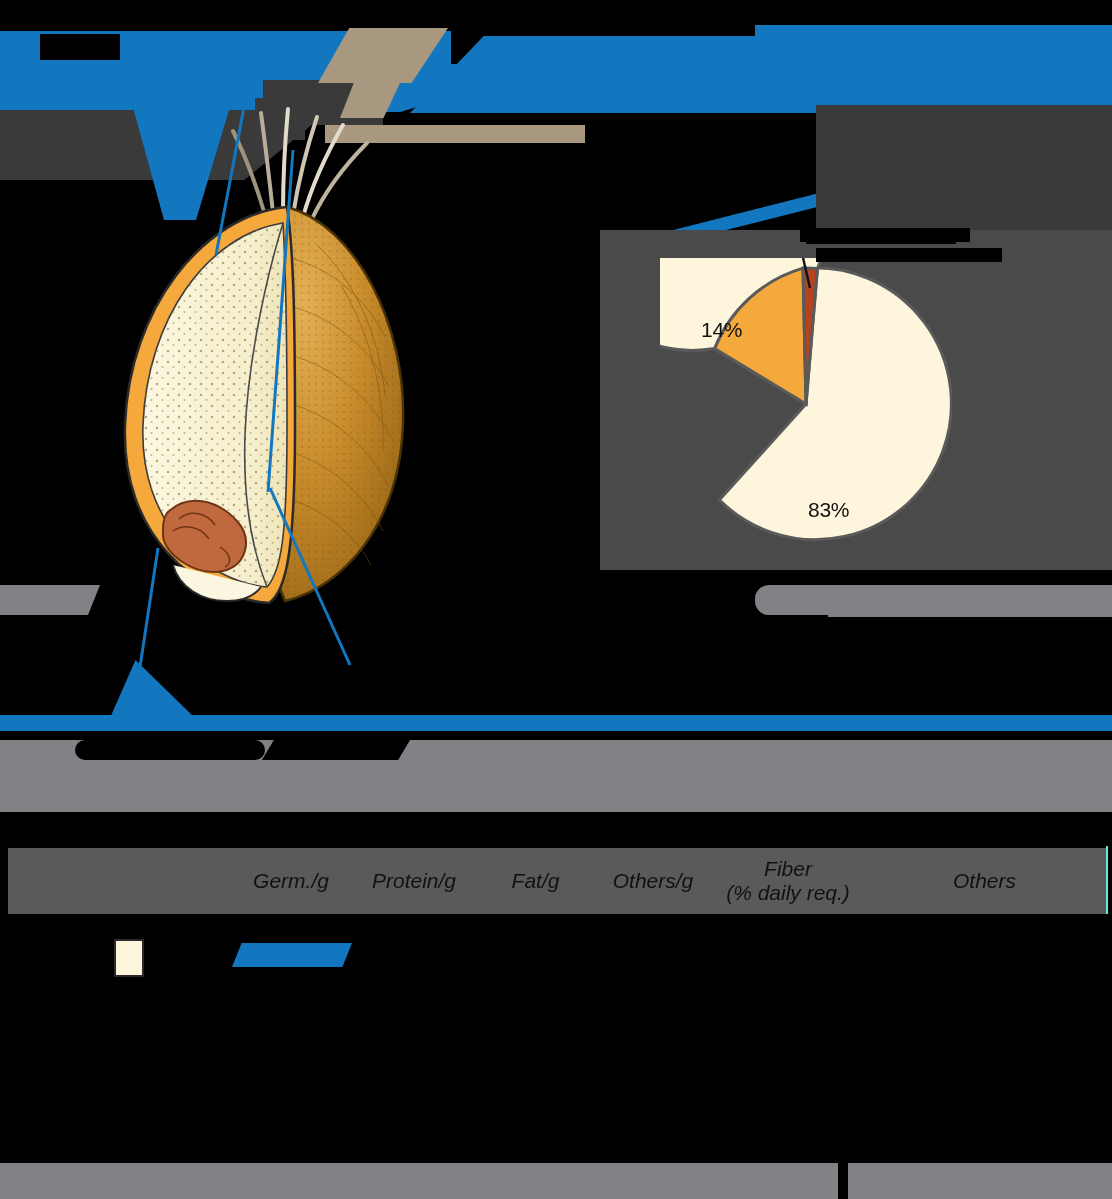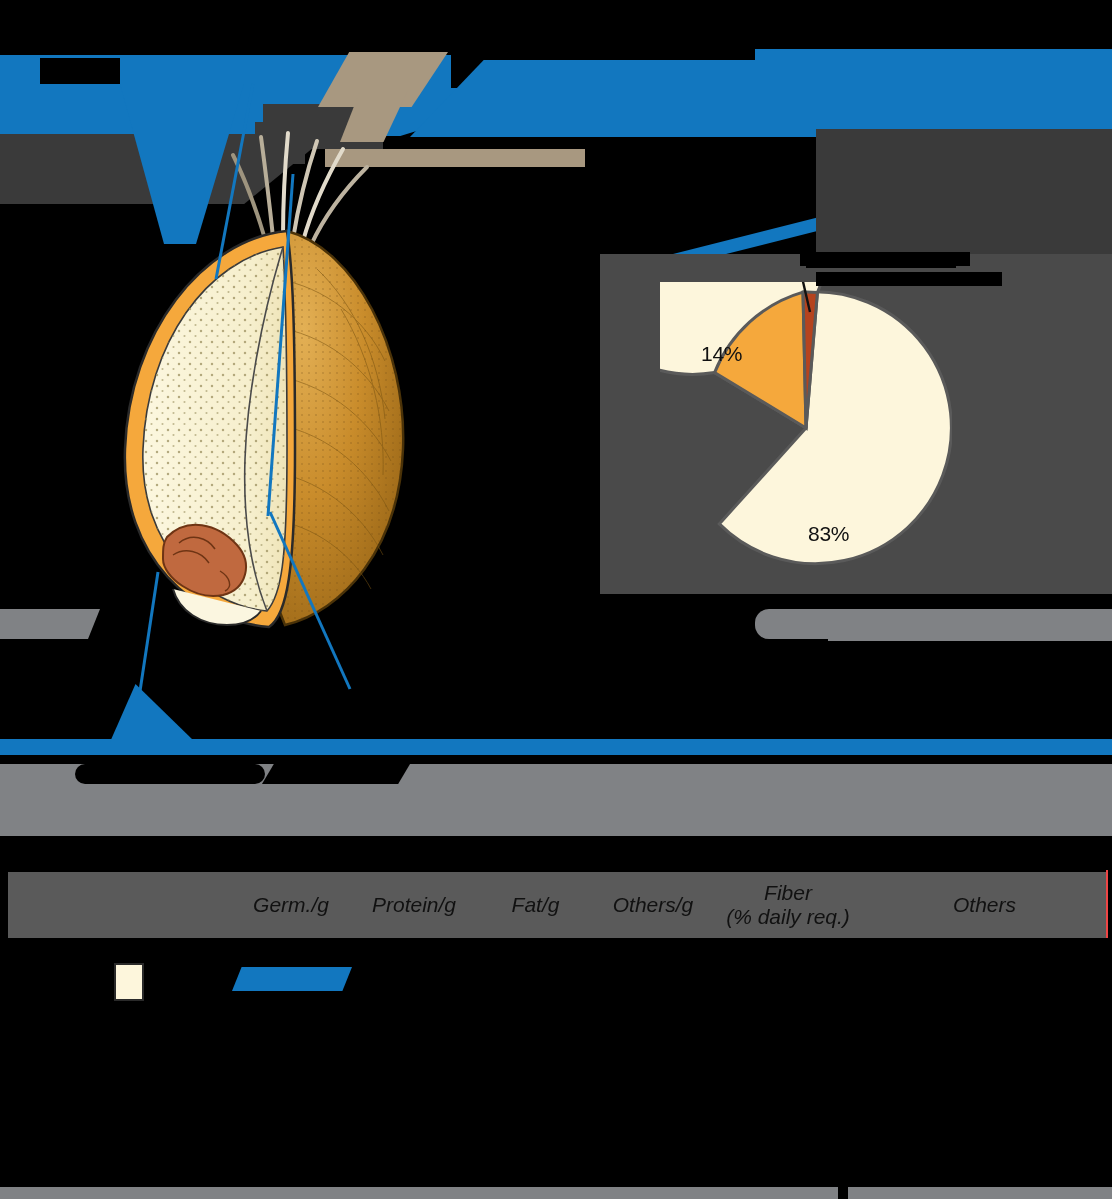--- a/index.html
+++ b/index.html
@@ -8,7 +8,7 @@
     font-family:"Liberation Sans", sans-serif;
     position:relative;overflow:hidden;
   }
-  .stage{position:absolute;inset:0;margin-top:24px;}
+  .stage{position:absolute;inset:0;}
 
   
   .mask{position:absolute;}

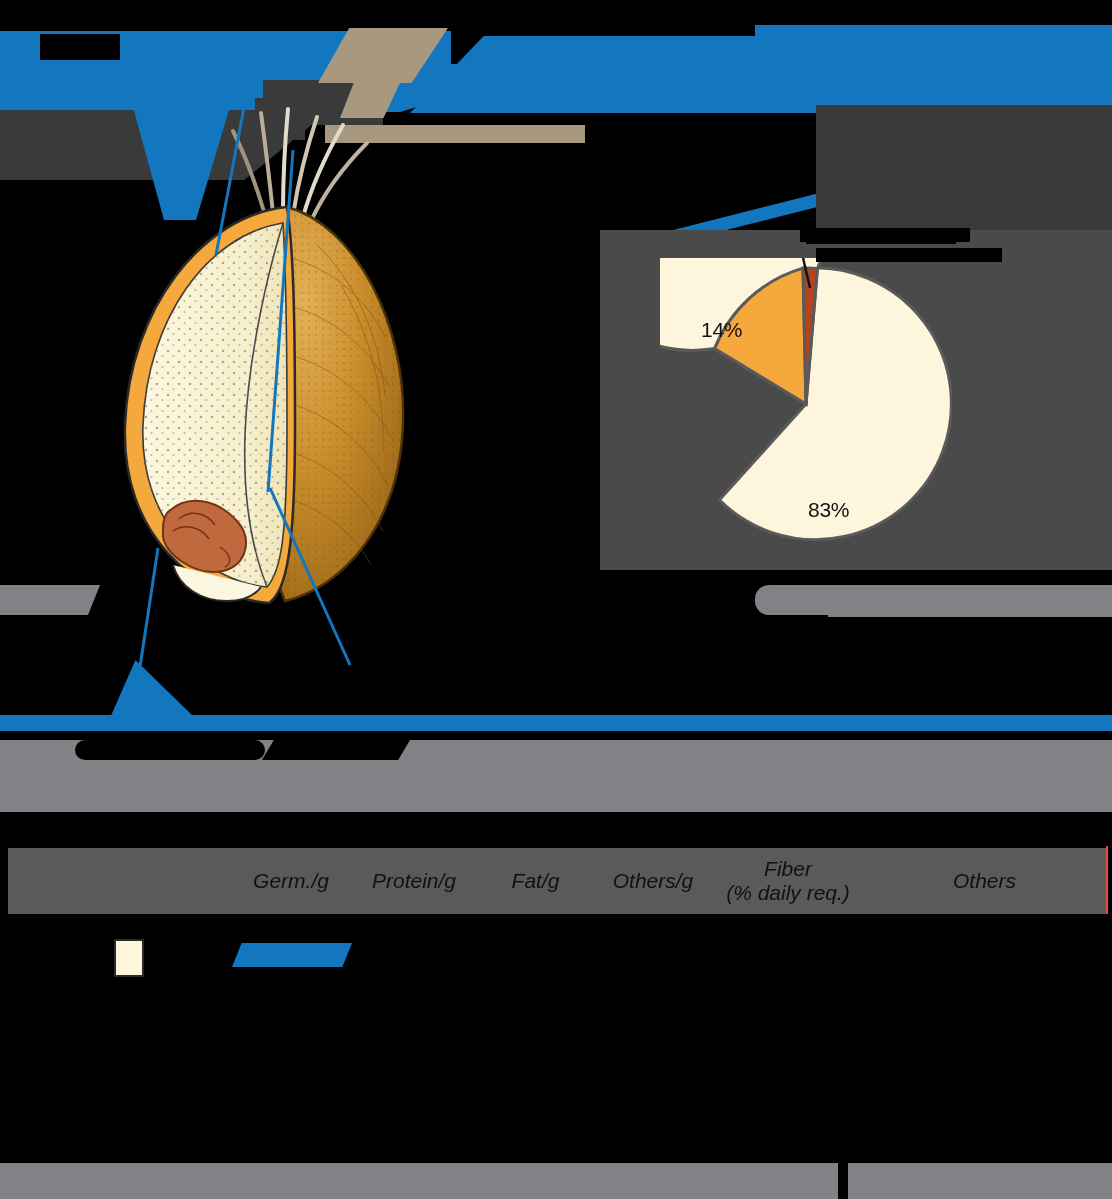--- a/index.html
+++ b/index.html
@@ -48,7 +48,7 @@
     border-bottom:3px solid #000;border-top:2px solid #000;
   }
   .hdr-row th.first{border-left:2px solid #000;}
-  .hdr-row th.last{border-right:2px solid #ef4444;}
+  .hdr-row th.last{border-right:2px solid #5eead4;}
 
   .data-row{height:65px;}
   .data-row.on{background:#1277BF;}

